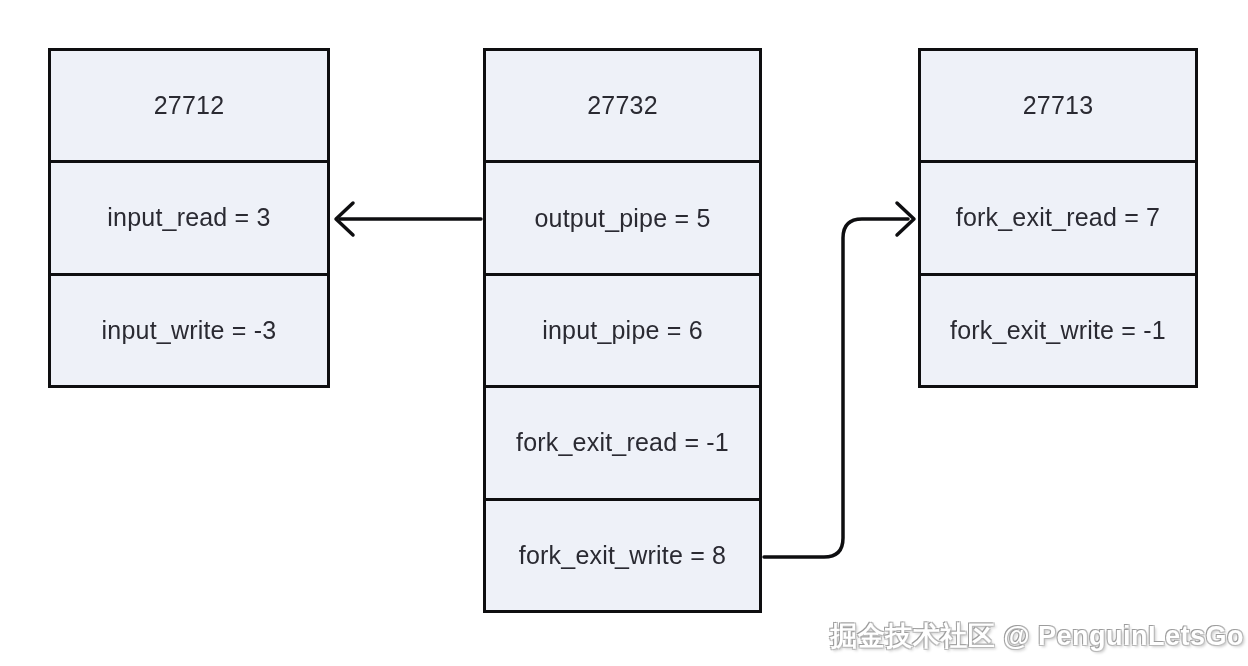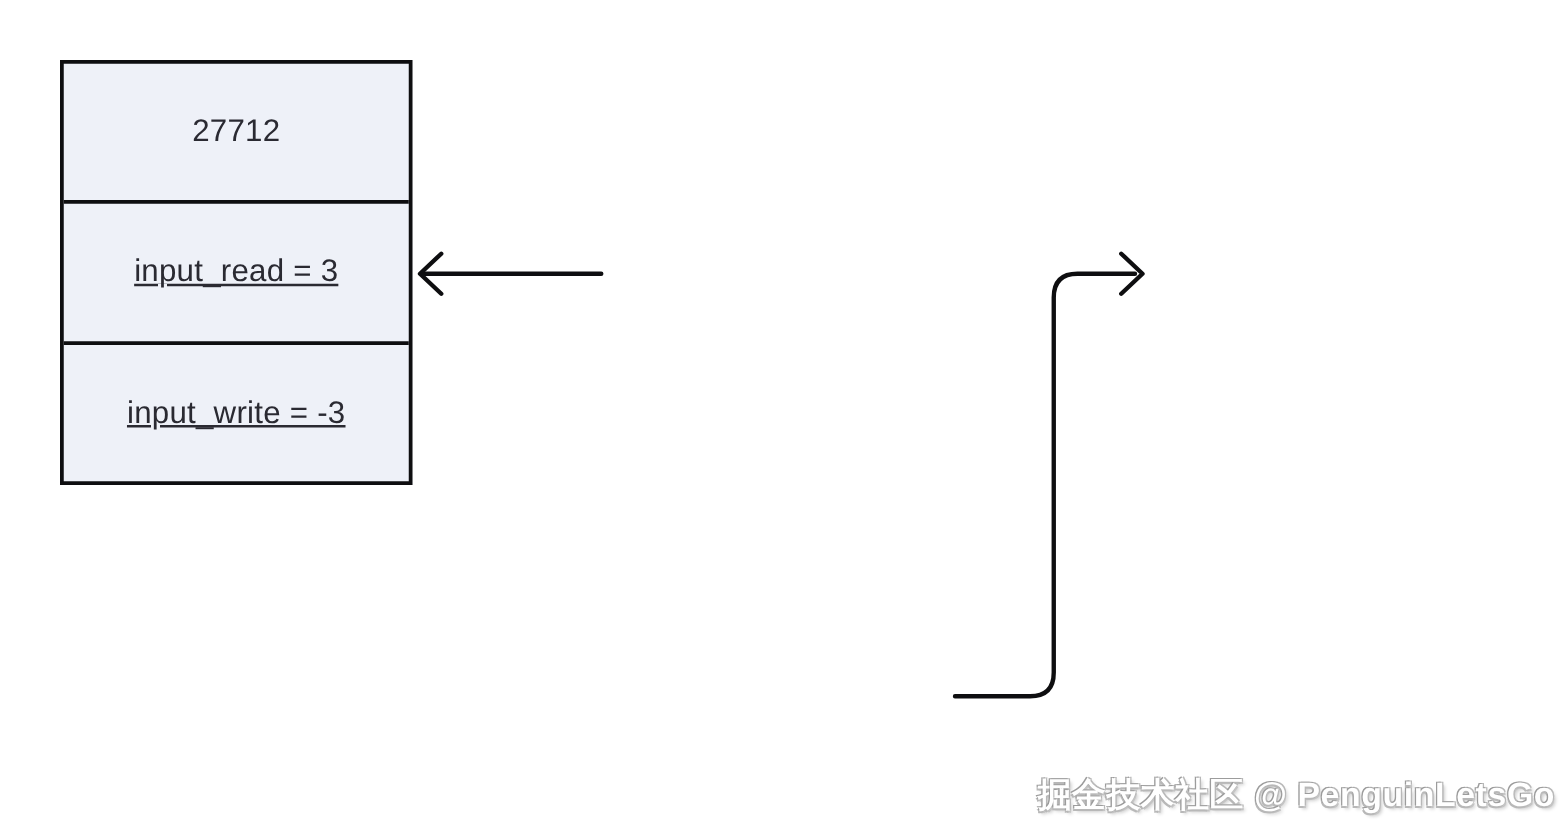--- a/index.html
+++ b/index.html
@@ -86,6 +86,13 @@
     <div class="row">input_write = -3</div>
   </div>
 
+  <div class="process-box" id="box-27732">
+    <div class="row">27732</div>
+    <div class="row">output_pipe = 5</div>
+    <div class="row">input_pipe = 6</div>
+    <div class="row">fork_exit_read = -1</div>
+    <div class="row">fork_exit_write = 8</div>
+  </div>
 
 
   <svg class="arrows" viewBox="0 0 1248 666">

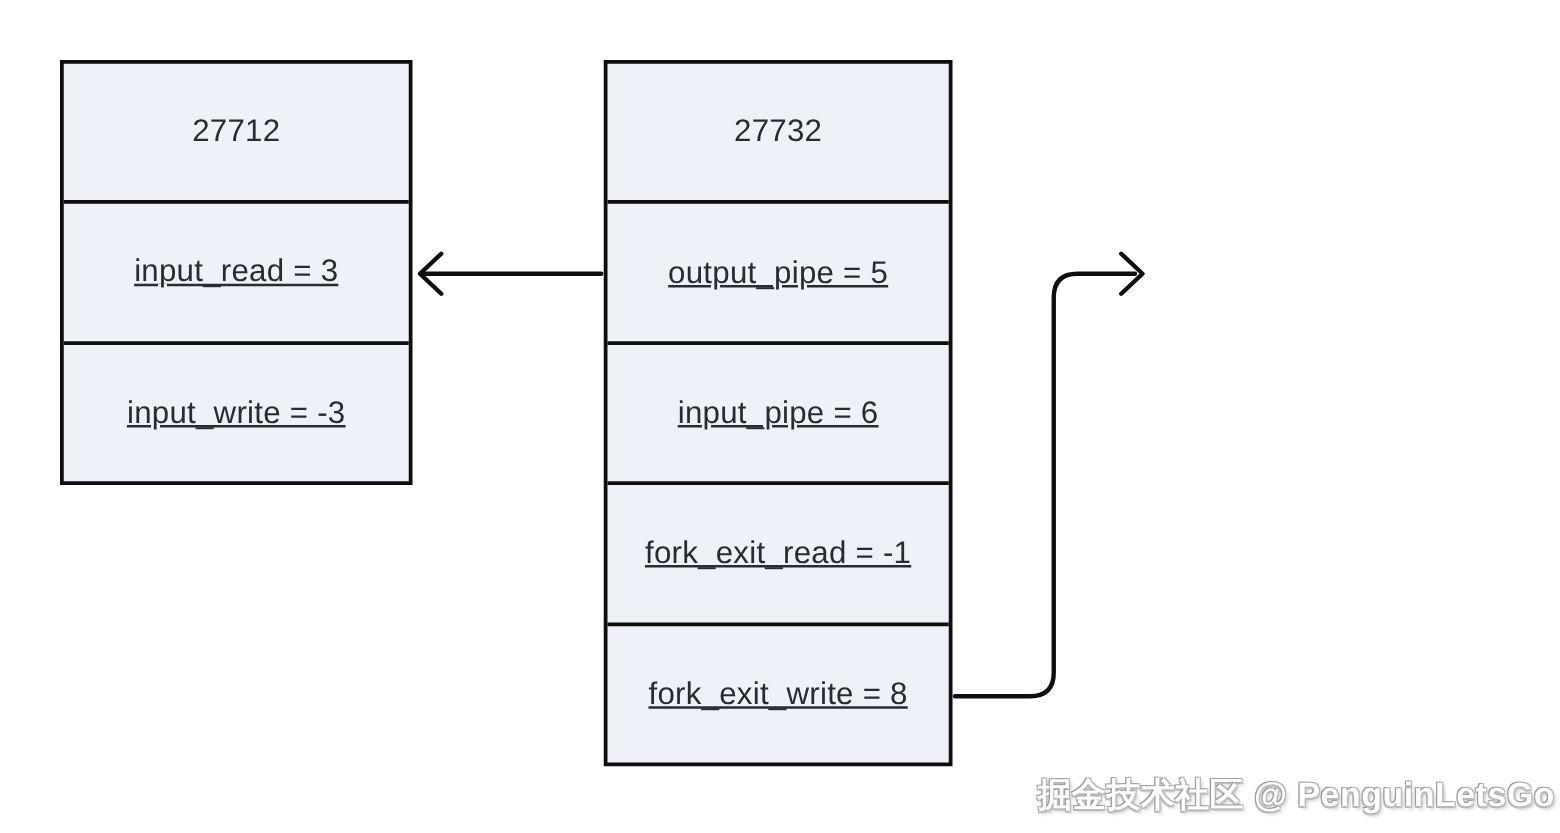--- a/index.html
+++ b/index.html
@@ -94,6 +94,11 @@
     <div class="row">fork_exit_write = 8</div>
   </div>
 
+  <div class="process-box" id="box-27713">
+    <div class="row">27713</div>
+    <div class="row">fork_exit_read = 7</div>
+    <div class="row">fork_exit_write = -1</div>
+  </div>
 
   <svg class="arrows" viewBox="0 0 1248 666">
 

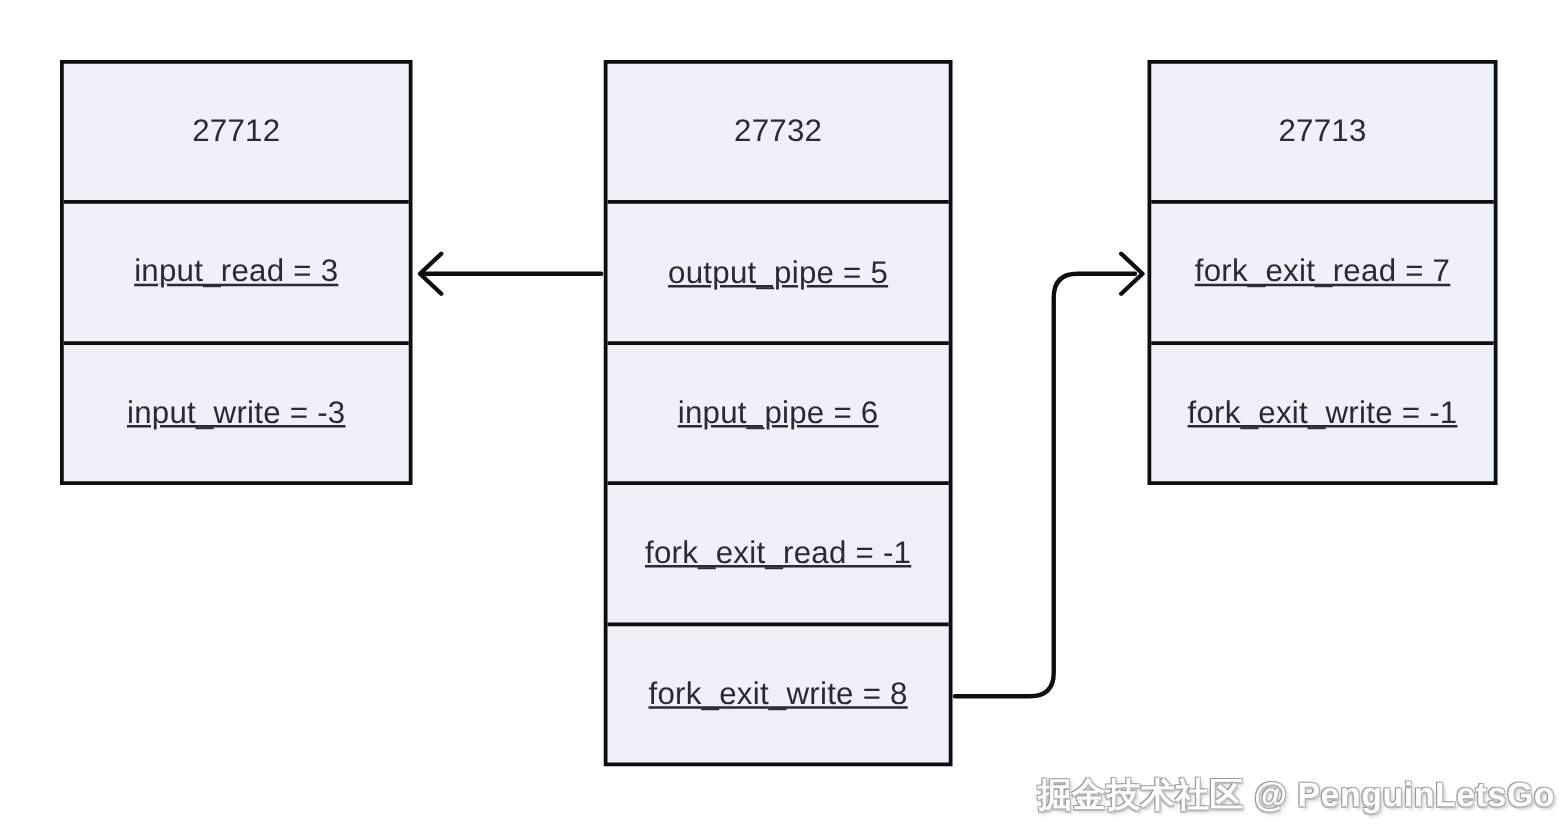--- a/index.html
+++ b/index.html
@@ -39,7 +39,6 @@
   }
   .process-box .row + .row {
     border-top: 3.5px solid var(--line-color);
-    text-decoration: underline;
   }
   #box-27712 { left: 48px;  top: 48px; width: 282px; height: 340px; }
   #box-27732 { left: 483px; top: 48px; width: 279px; height: 565px; }

